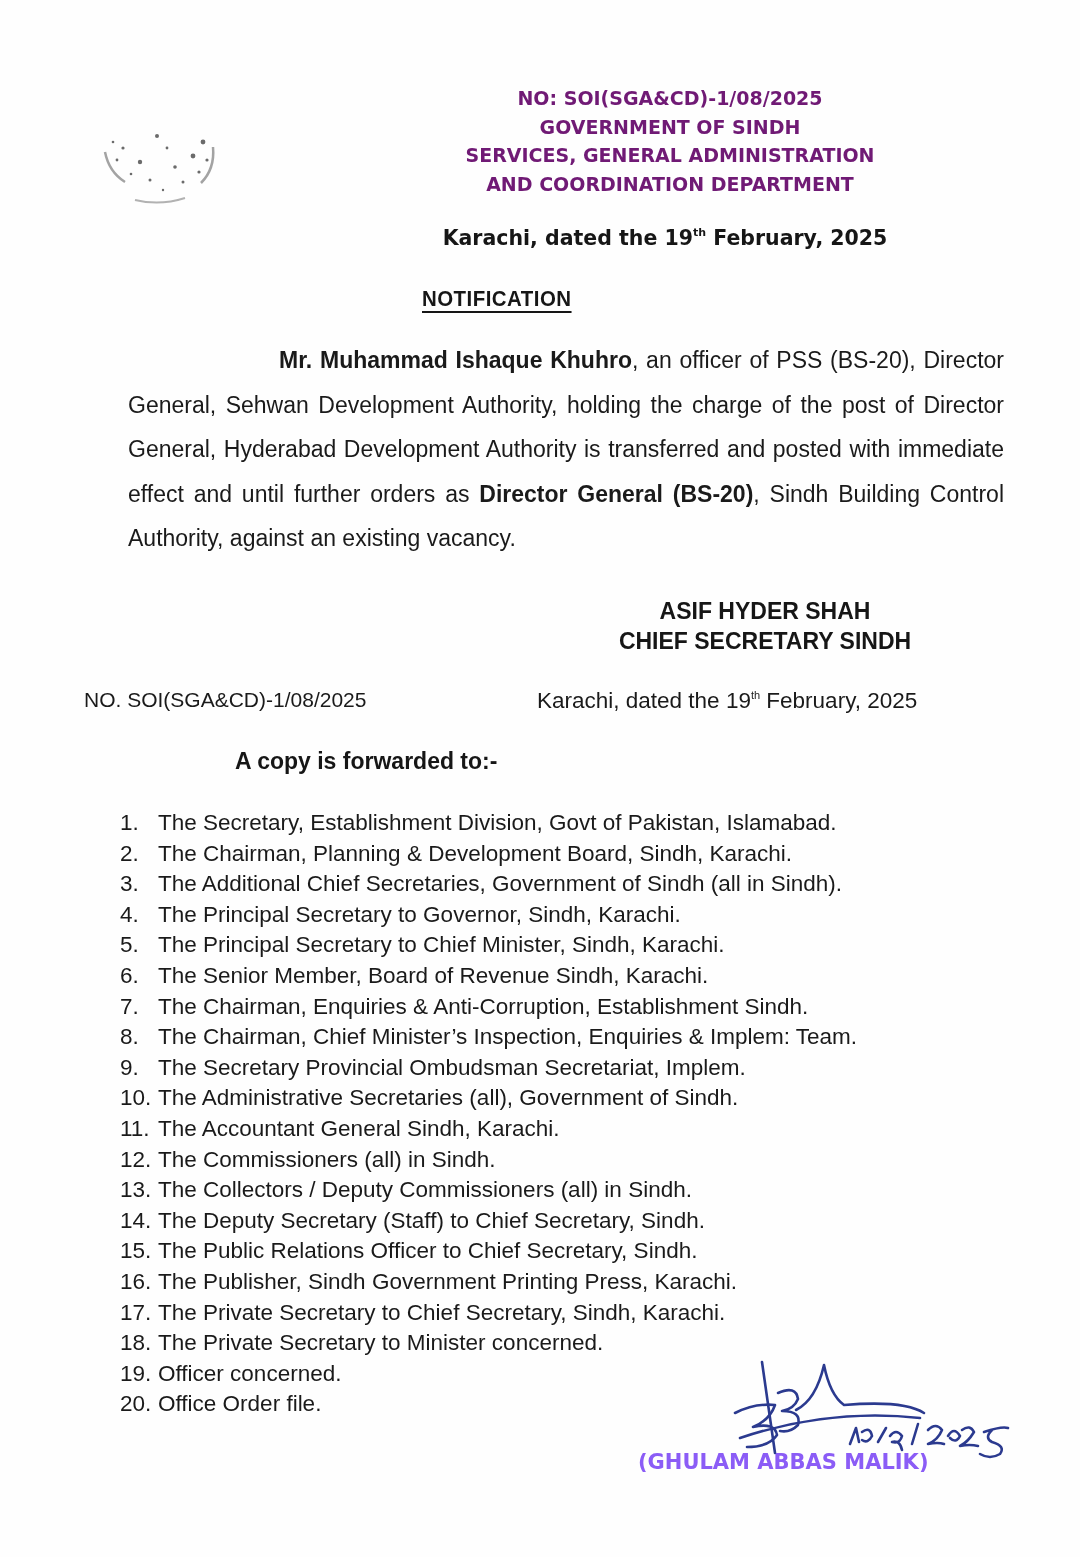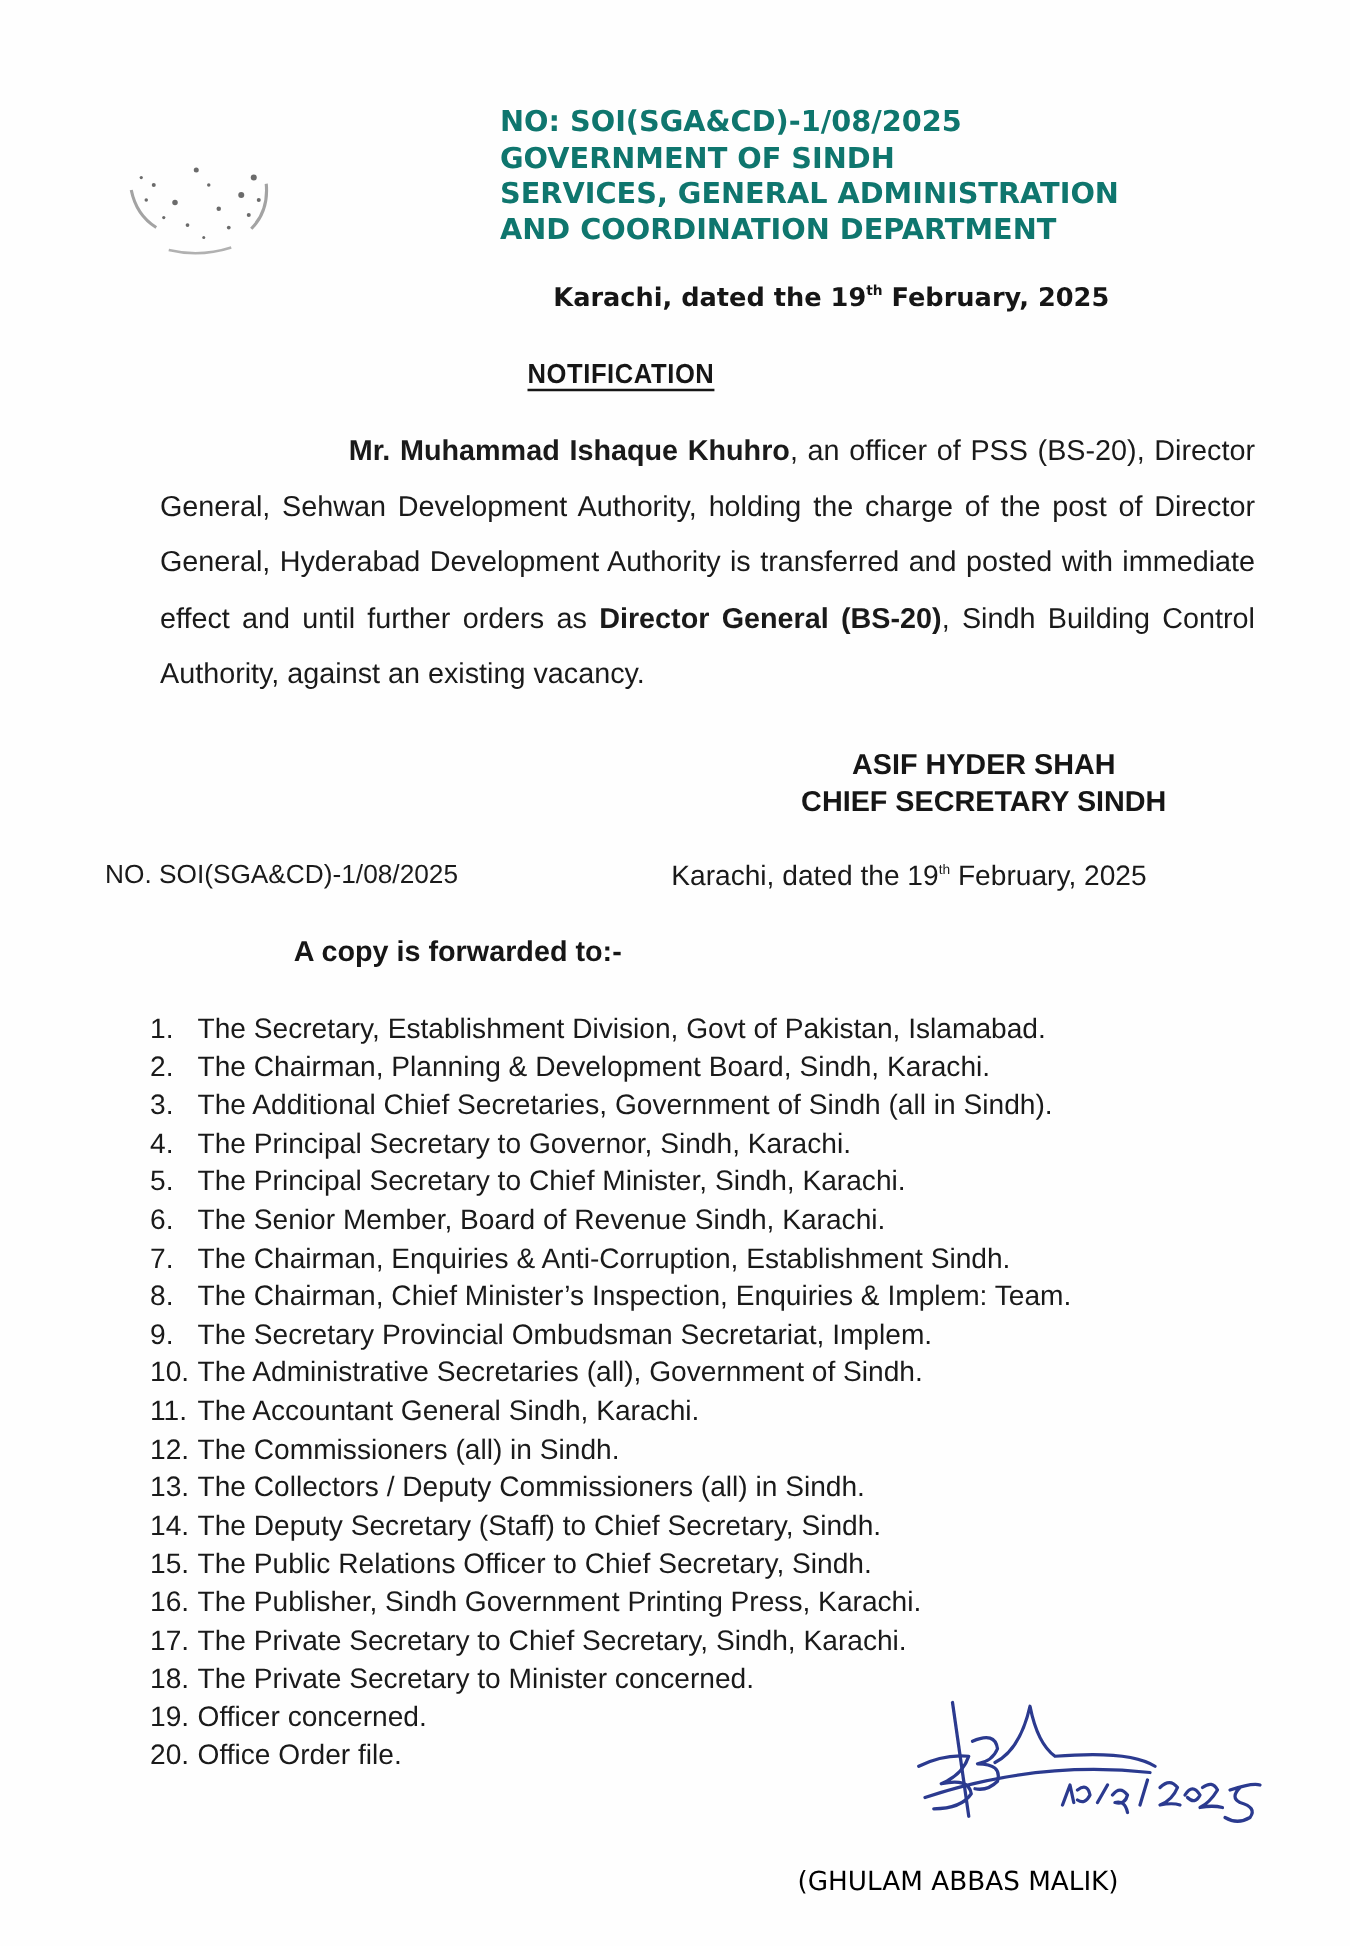--- a/index.html
+++ b/index.html
@@ -12,8 +12,8 @@
 
   .seal { position: absolute; left: 95px; top: 112px; width: 130px; height: 95px; }
 
-  .hdr { position: absolute; left: 400px; top: 84px; width: 540px; 
-    font-family: "DejaVu Sans", sans-serif; font-weight: bold; font-size: 23px; line-height: 28.5px; color: #0f766e; }
+  .hdr { position: absolute; left: 400px; top: 84px; width: 540px; text-align: center;
+    font-family: "DejaVu Sans", sans-serif; font-weight: bold; font-size: 19px; line-height: 28.5px; color: #701a75; }
   .hdr-date { position: absolute; left: 390px; top: 226px; width: 550px; text-align: center;
     font-family: "DejaVu Sans", sans-serif; font-weight: bold; font-size: 20.5px; color: #161616; }
   .hdr-date sup, .cc-date sup { font-size: 11px; vertical-align: 9px; }

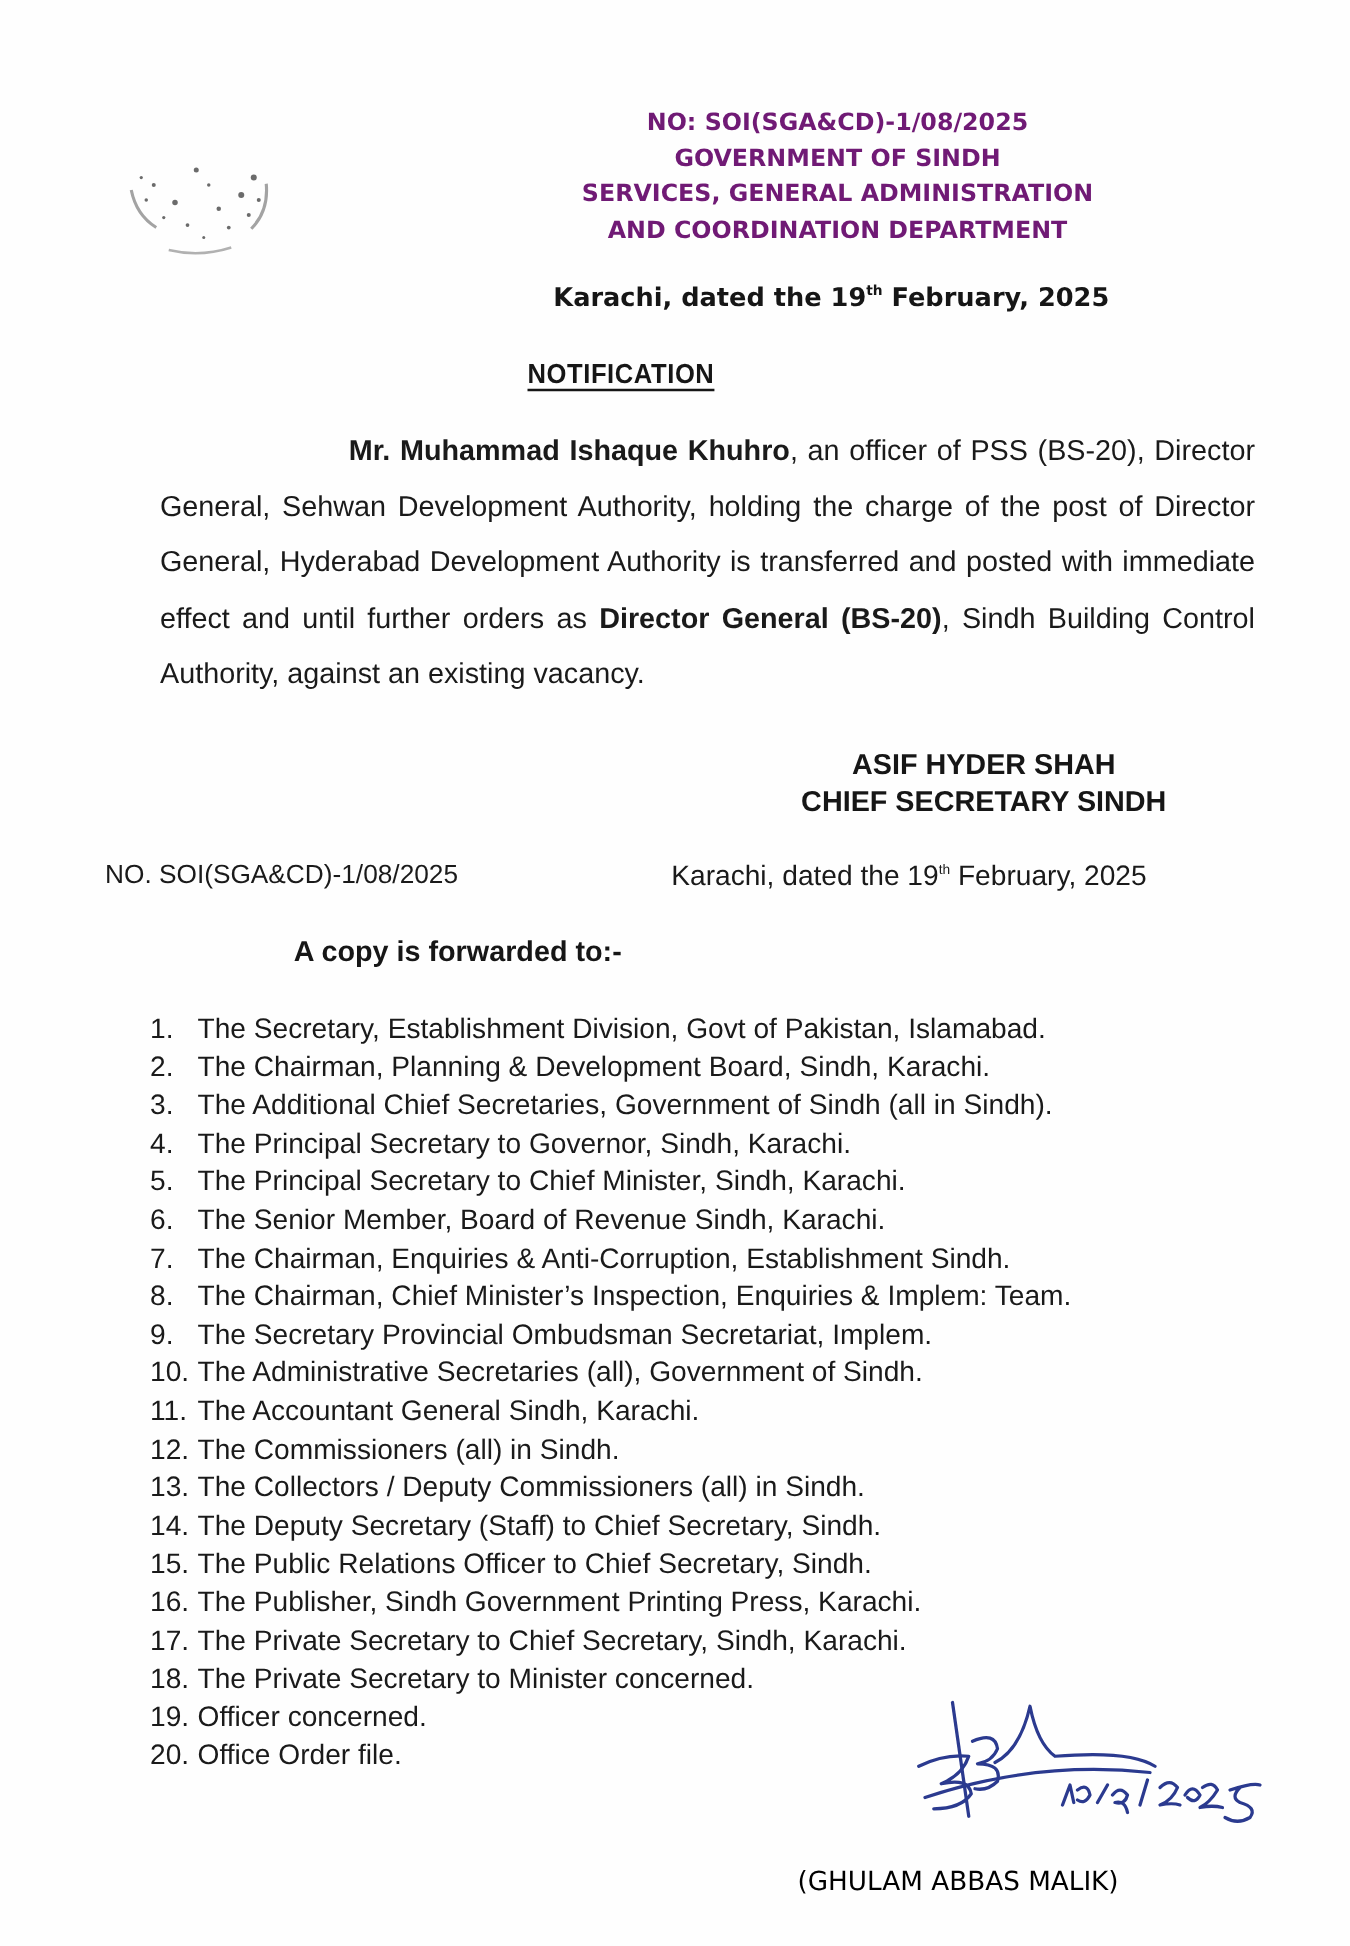--- a/index.html
+++ b/index.html
@@ -28,7 +28,7 @@
   .body-text .indent { display: inline-block; width: 151px; }
   .body-text b { font-weight: bold; }
 
-  .sign1 { position: absolute; left: 617px; top: 596px; width: 340px; text-align: center;
+  .sign1 { position: absolute; left: 595px; top: 596px; width: 340px; text-align: center;
     font-family: "Liberation Sans", sans-serif; font-weight: bold; font-size: 23px; line-height: 30px; color: #161616; }
 
   .cc-no { position: absolute; left: 84px; top: 688px; font-family: "Liberation Sans", sans-serif; font-size: 21px; color: #1a1a1a; }

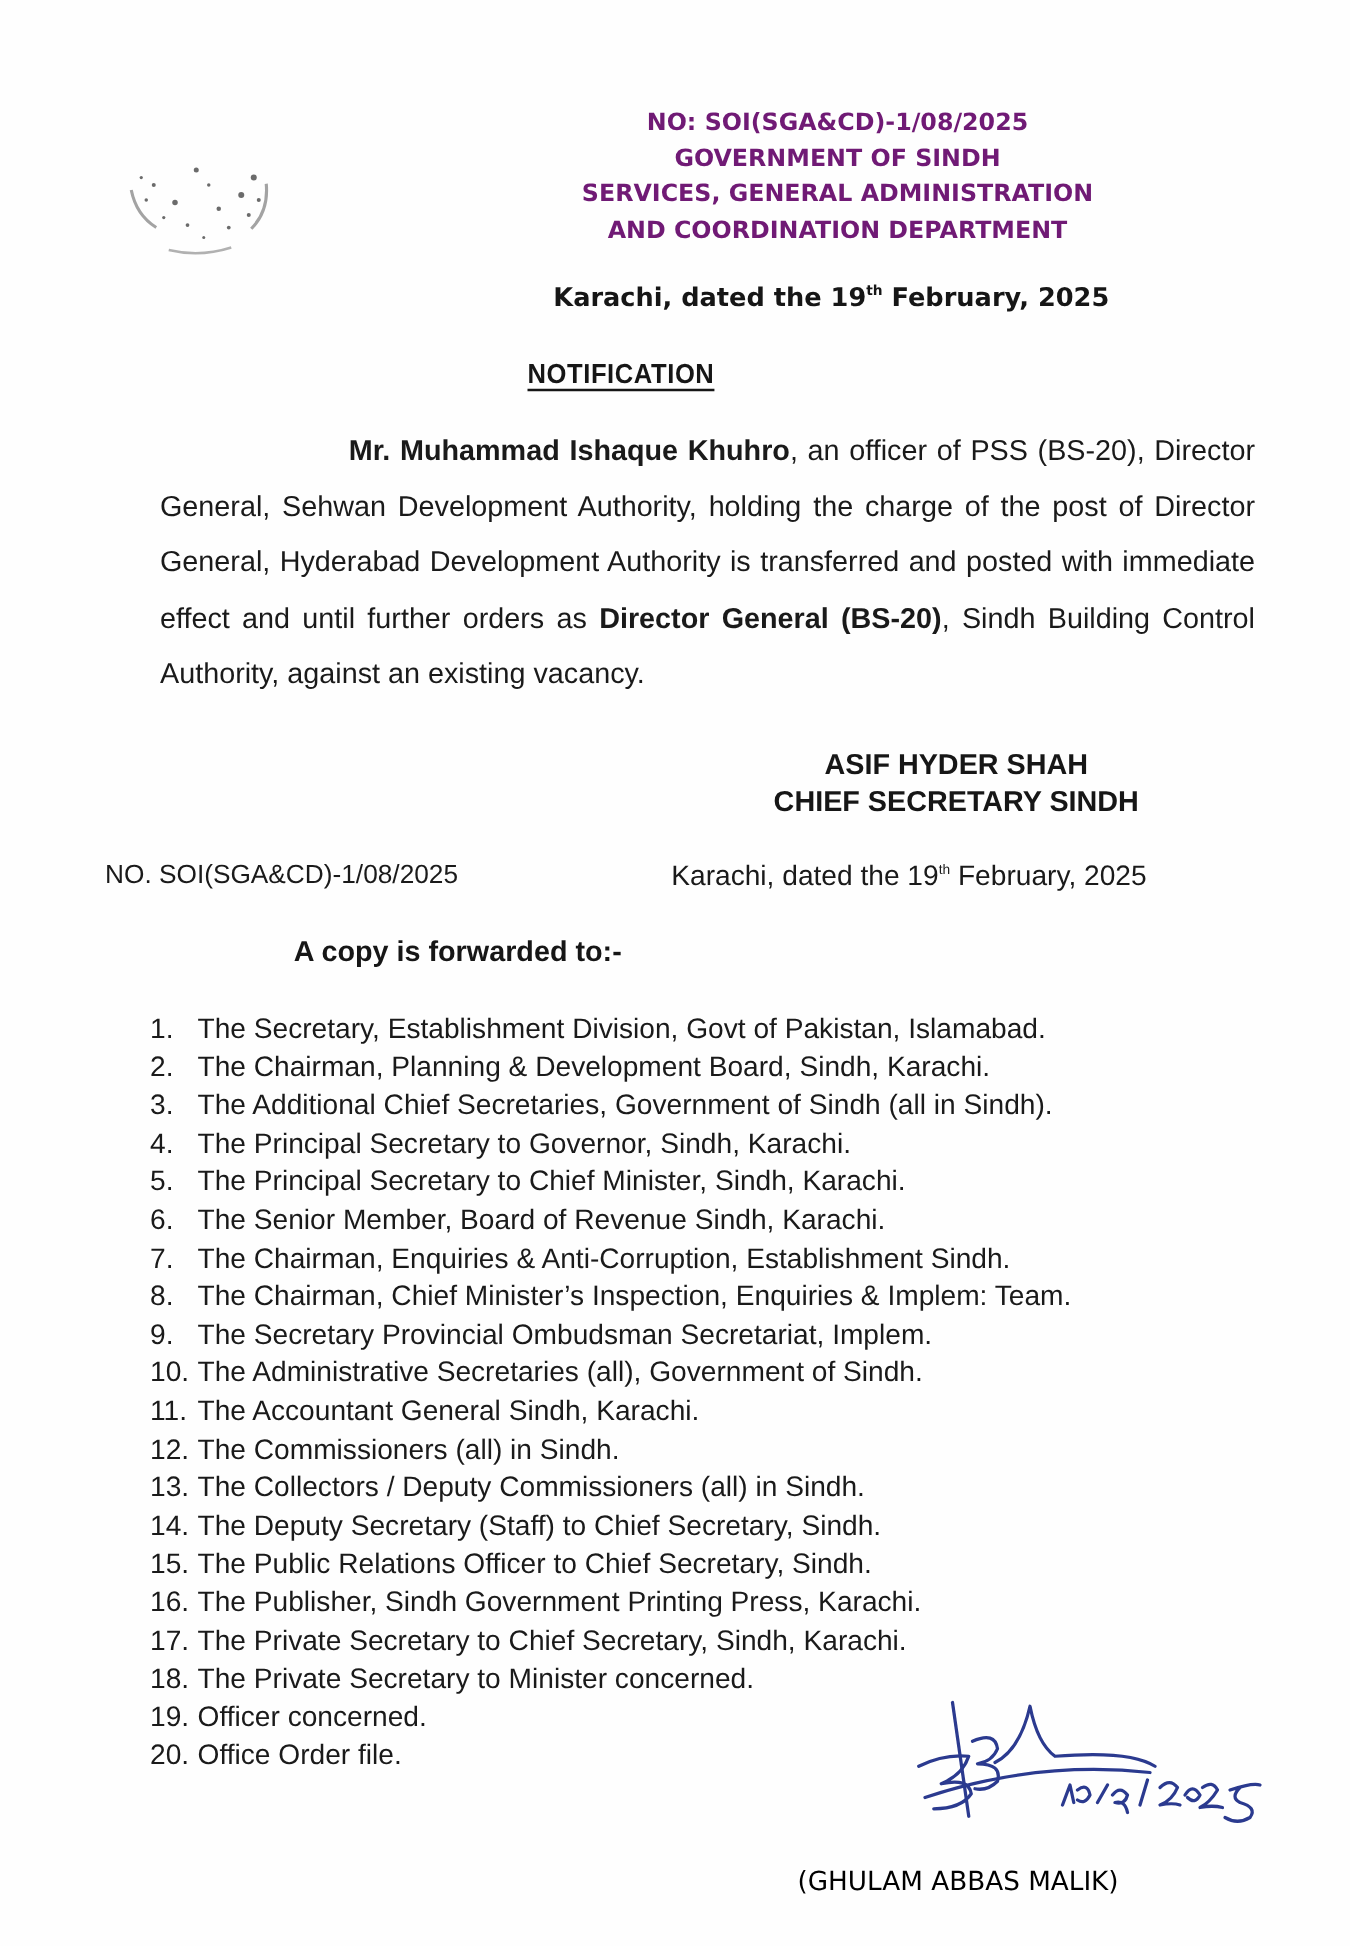--- a/index.html
+++ b/index.html
@@ -44,8 +44,8 @@
 
   .signature { position: absolute; left: 700px; top: 1358px; width: 340px; height: 110px; }
 
-  .sign2 { position: absolute; left: 638px; top: 1446px; font-family: "DejaVu Sans", sans-serif; font-weight: normal;
-    font-size: 21px; line-height: 33px; color: #000000; margin-top: 43px; }
+  .sign2 { position: absolute; left: 638px; top: 1446px; font-family: "DejaVu Sans", sans-serif; font-weight: bold;
+    font-size: 21px; line-height: 33px; color: #8b5cf6; }
   .sign2 .desig { display: block; padding-left: 25px; }
 </style>
 </head>

